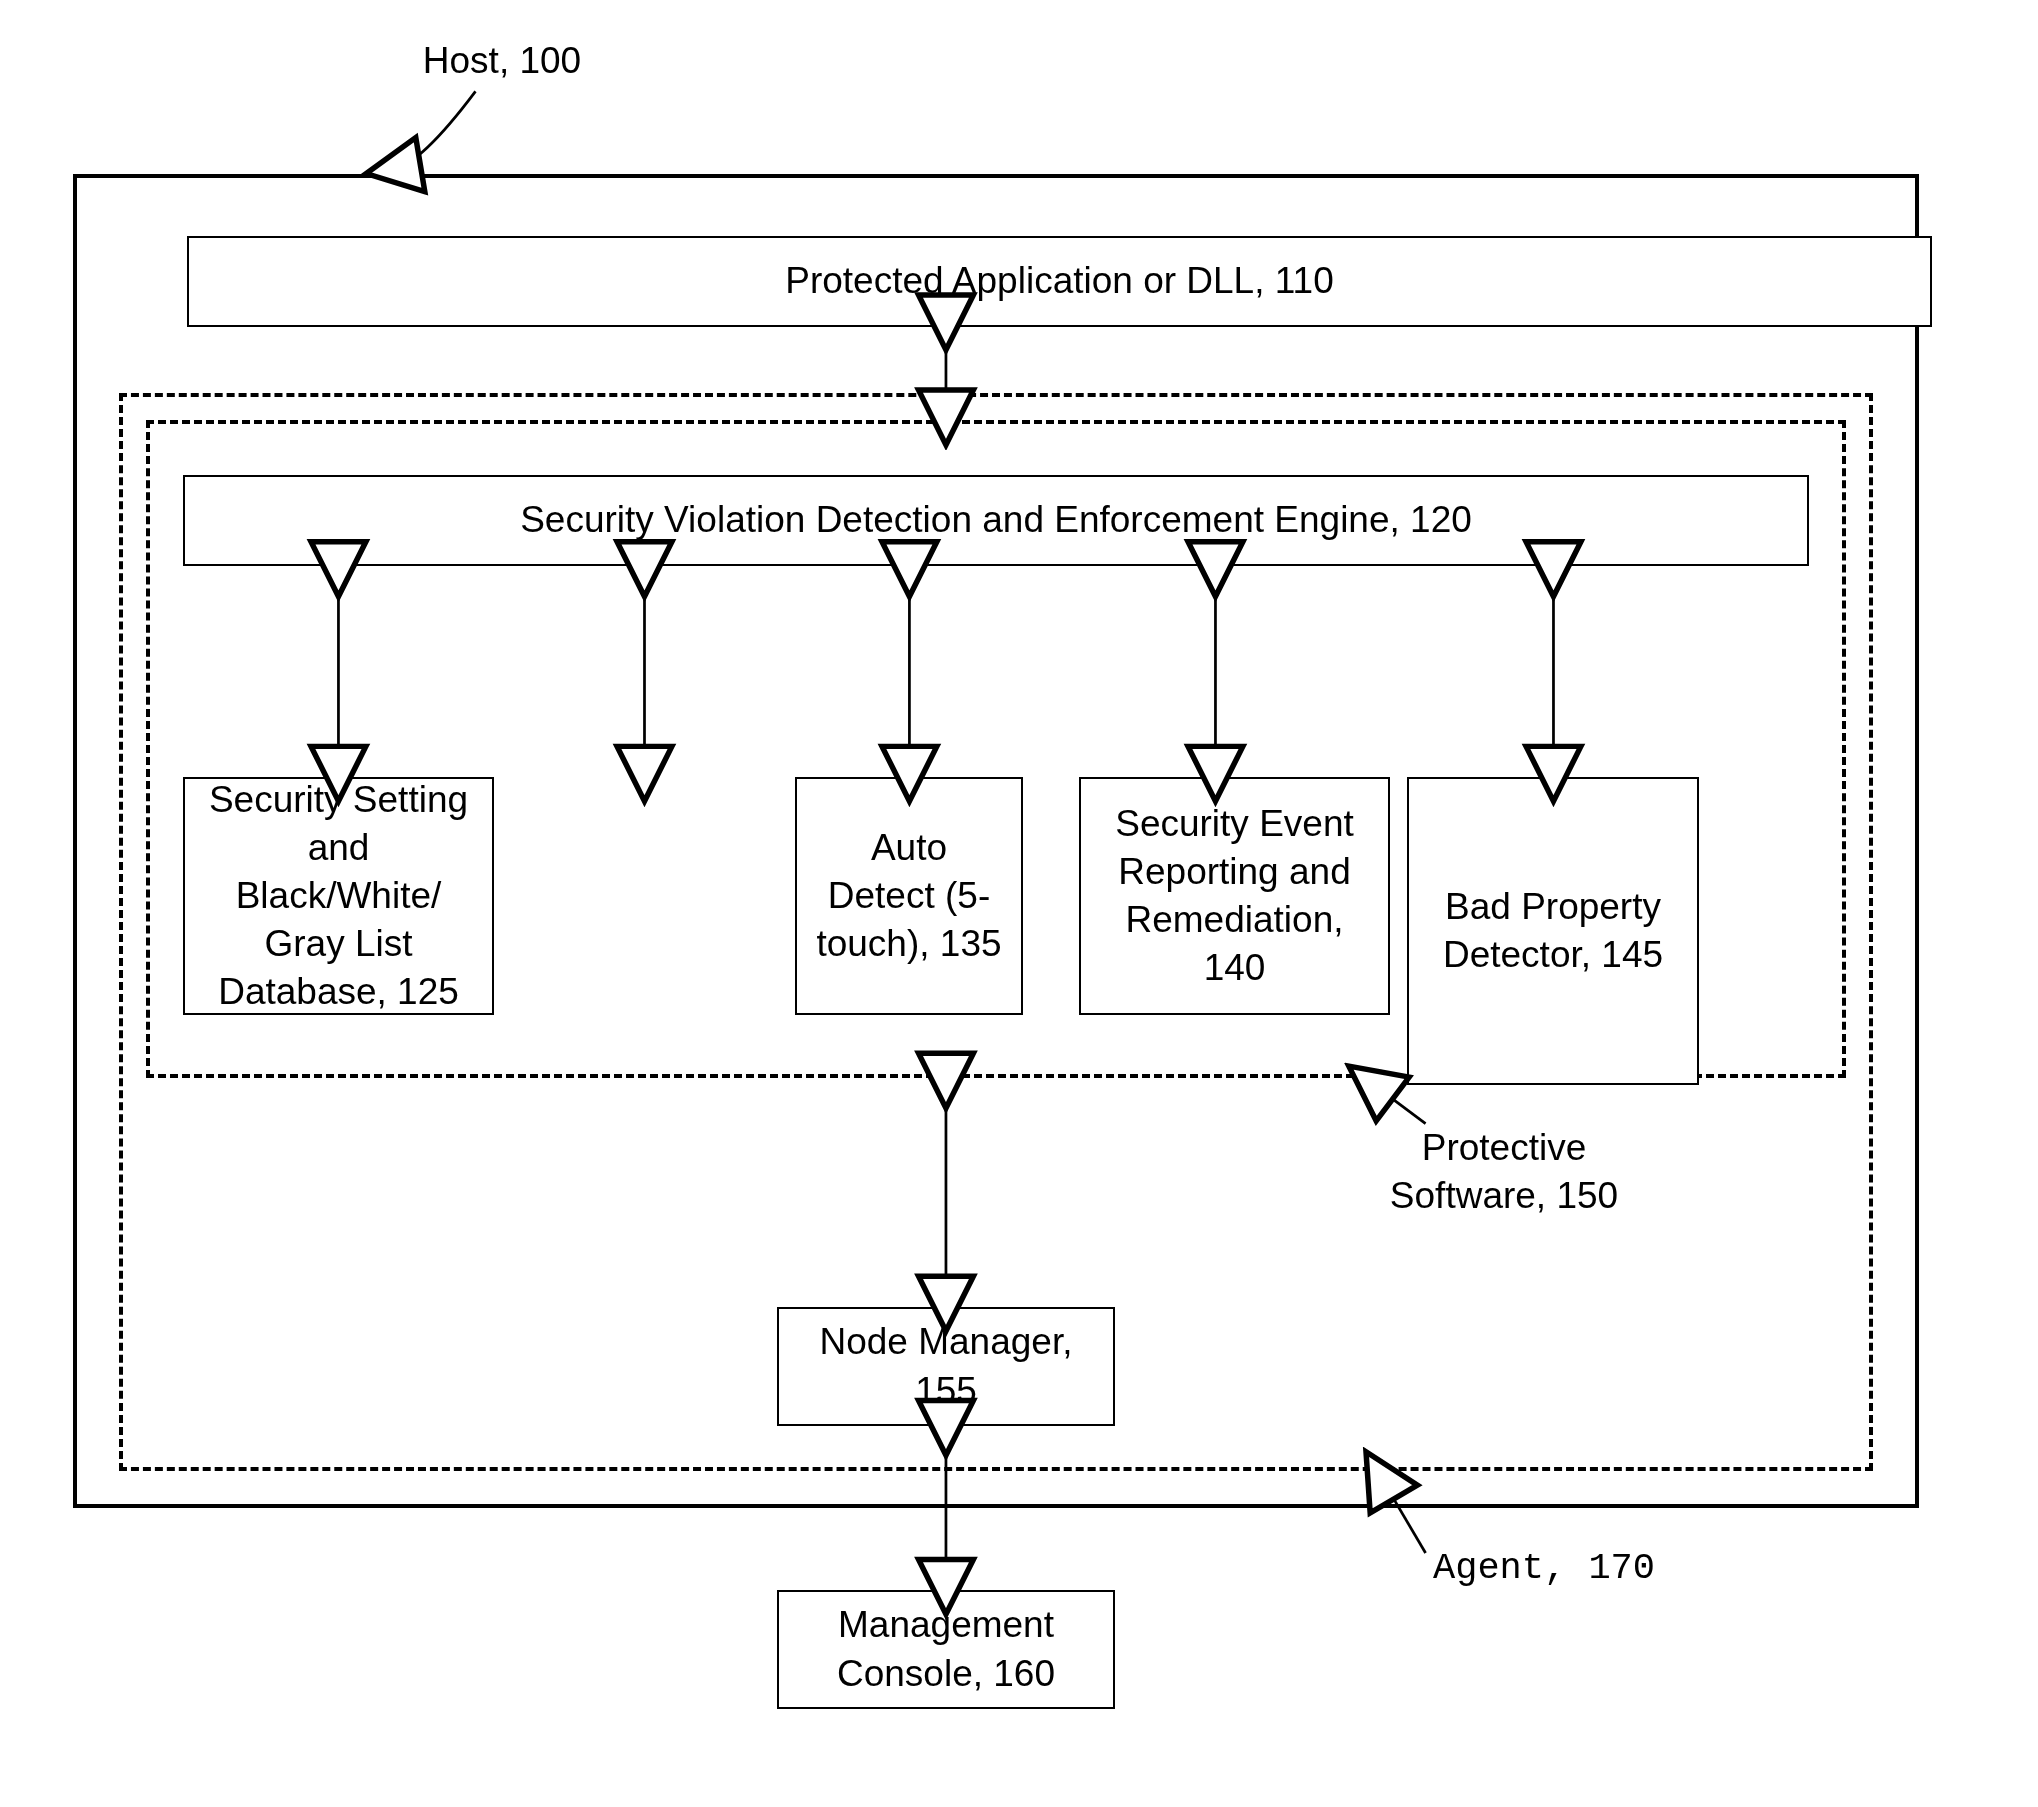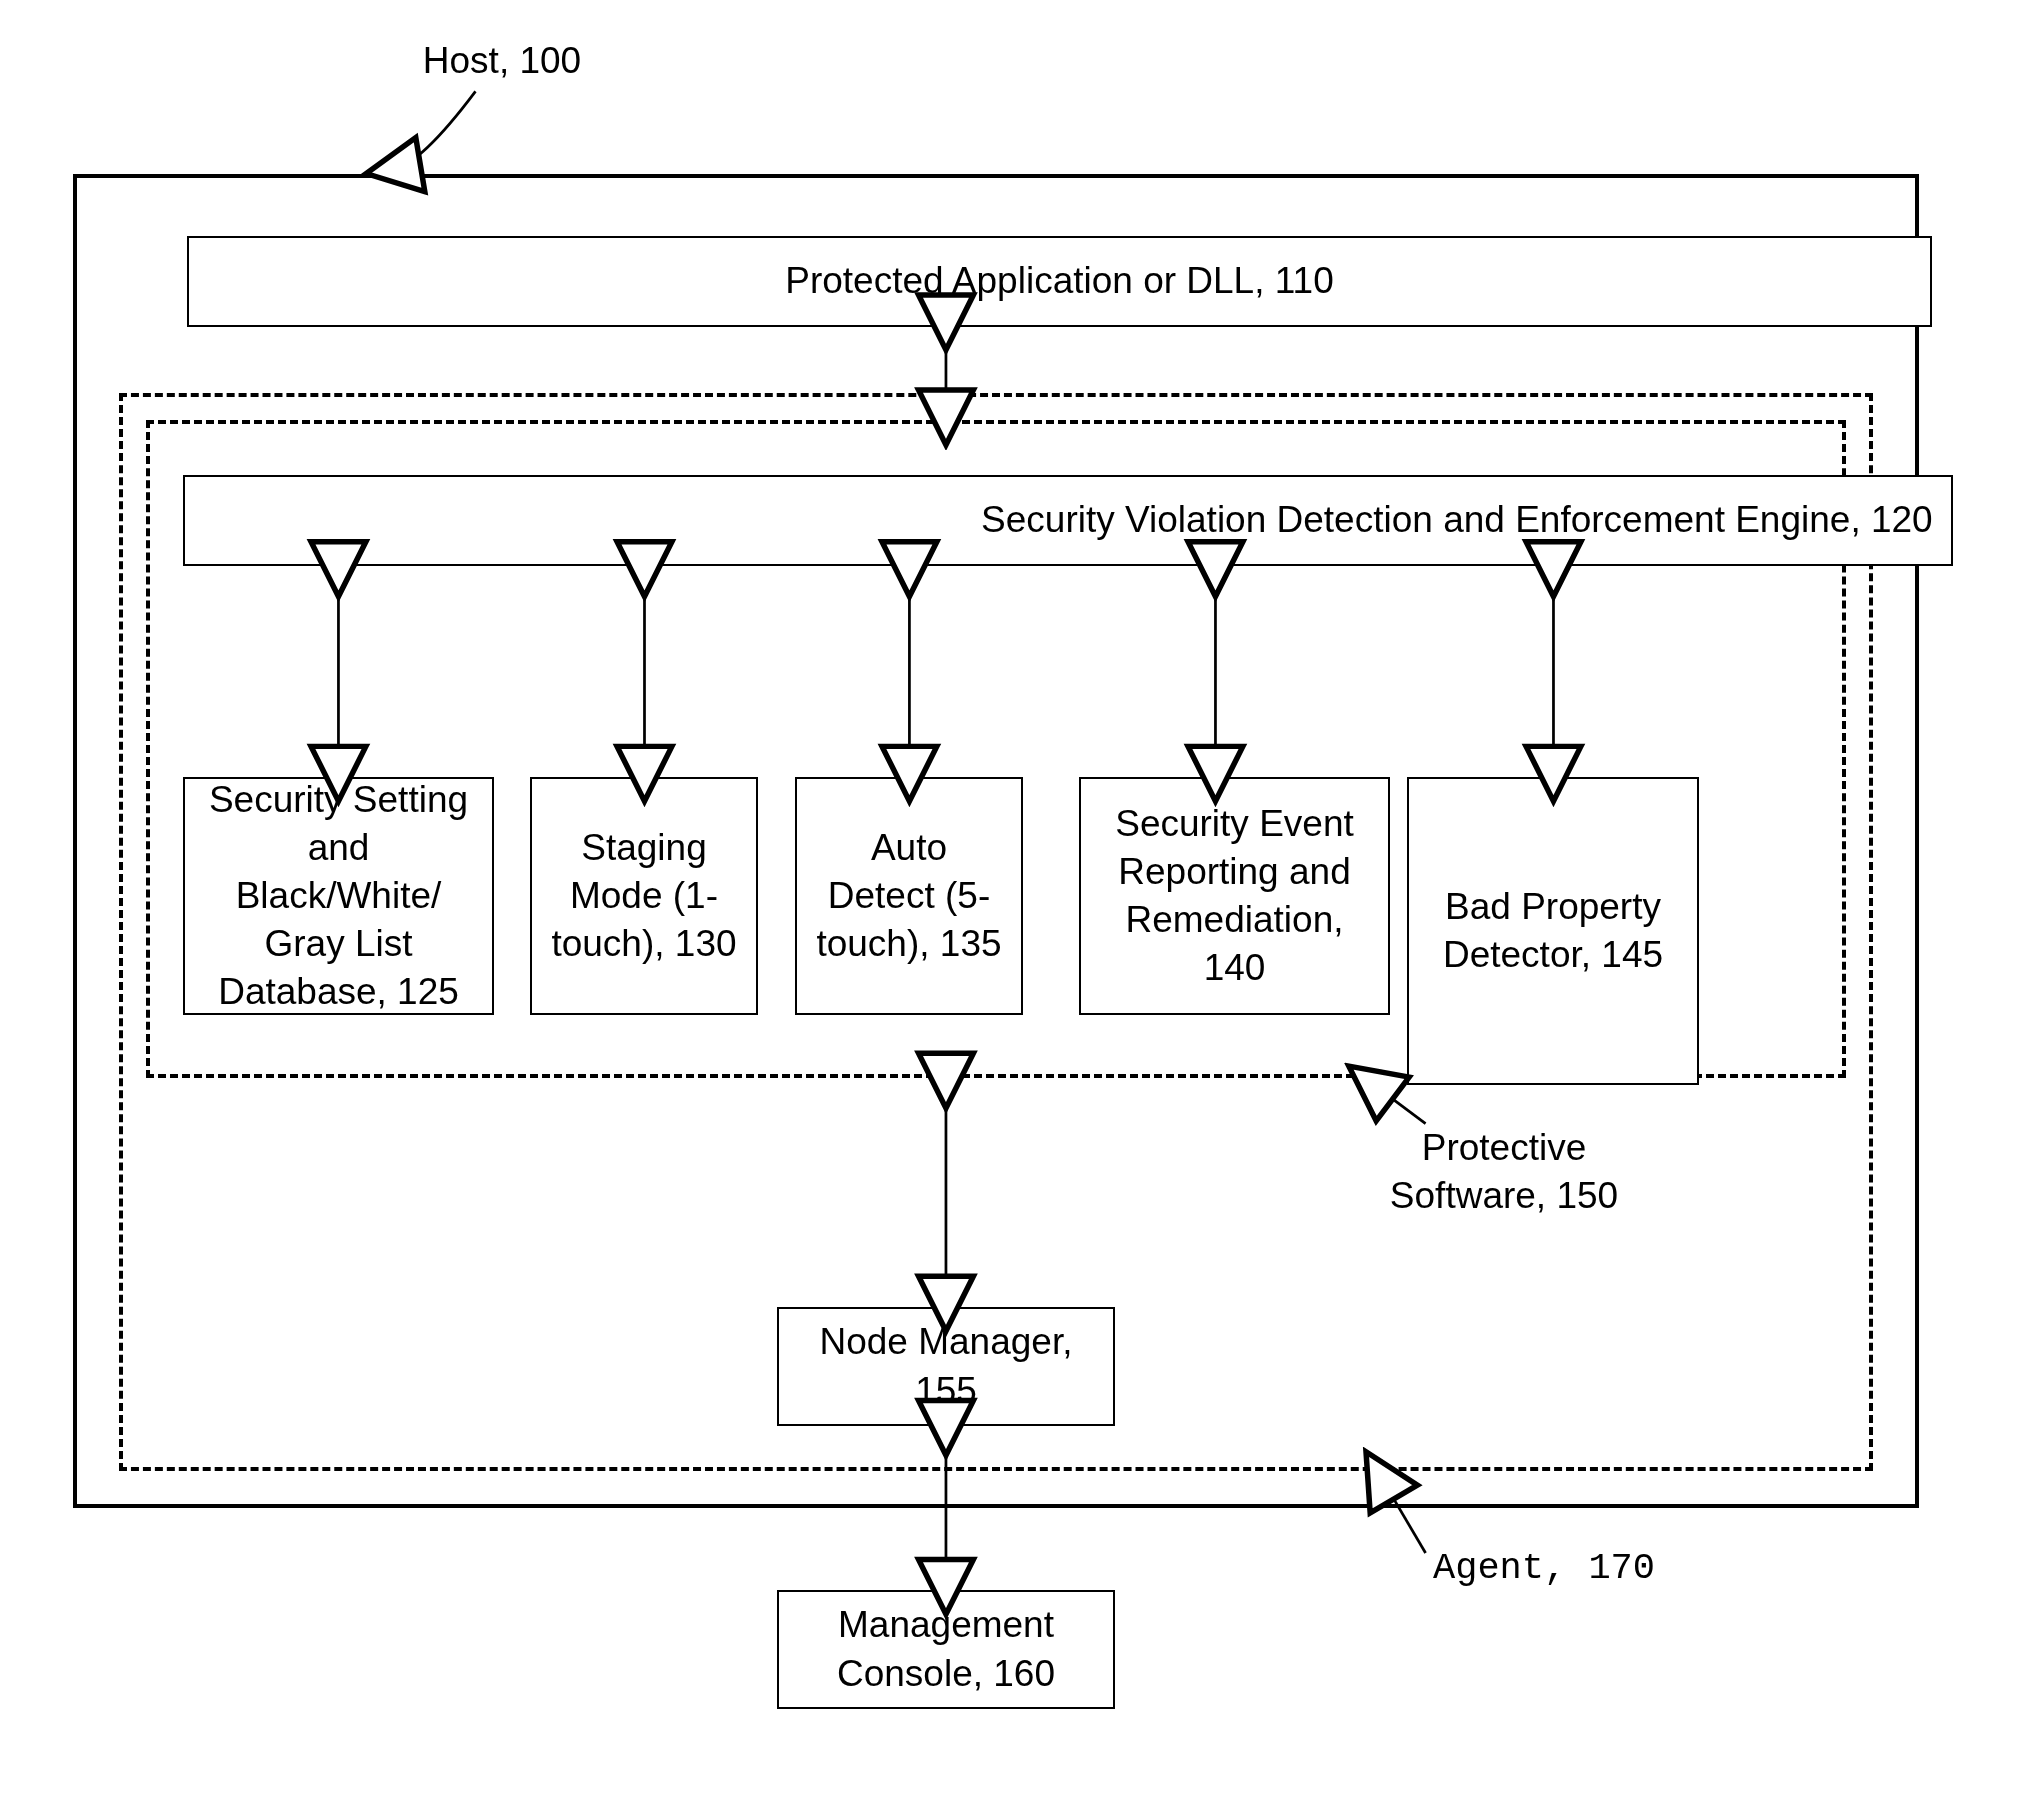--- a/index.html
+++ b/index.html
@@ -61,7 +61,7 @@
     <span>Protected Application or DLL, 110</span>
   </div>
 
-  <div class="box" style="left:183px; top:475px; width:1770px; height:91px;justify-content:flex-end;">
+  <div class="box" style="left:183px; top:475px; width:1626px; height:91px;">
     <span>Security Violation Detection and Enforcement Engine, 120</span>
   </div>
 

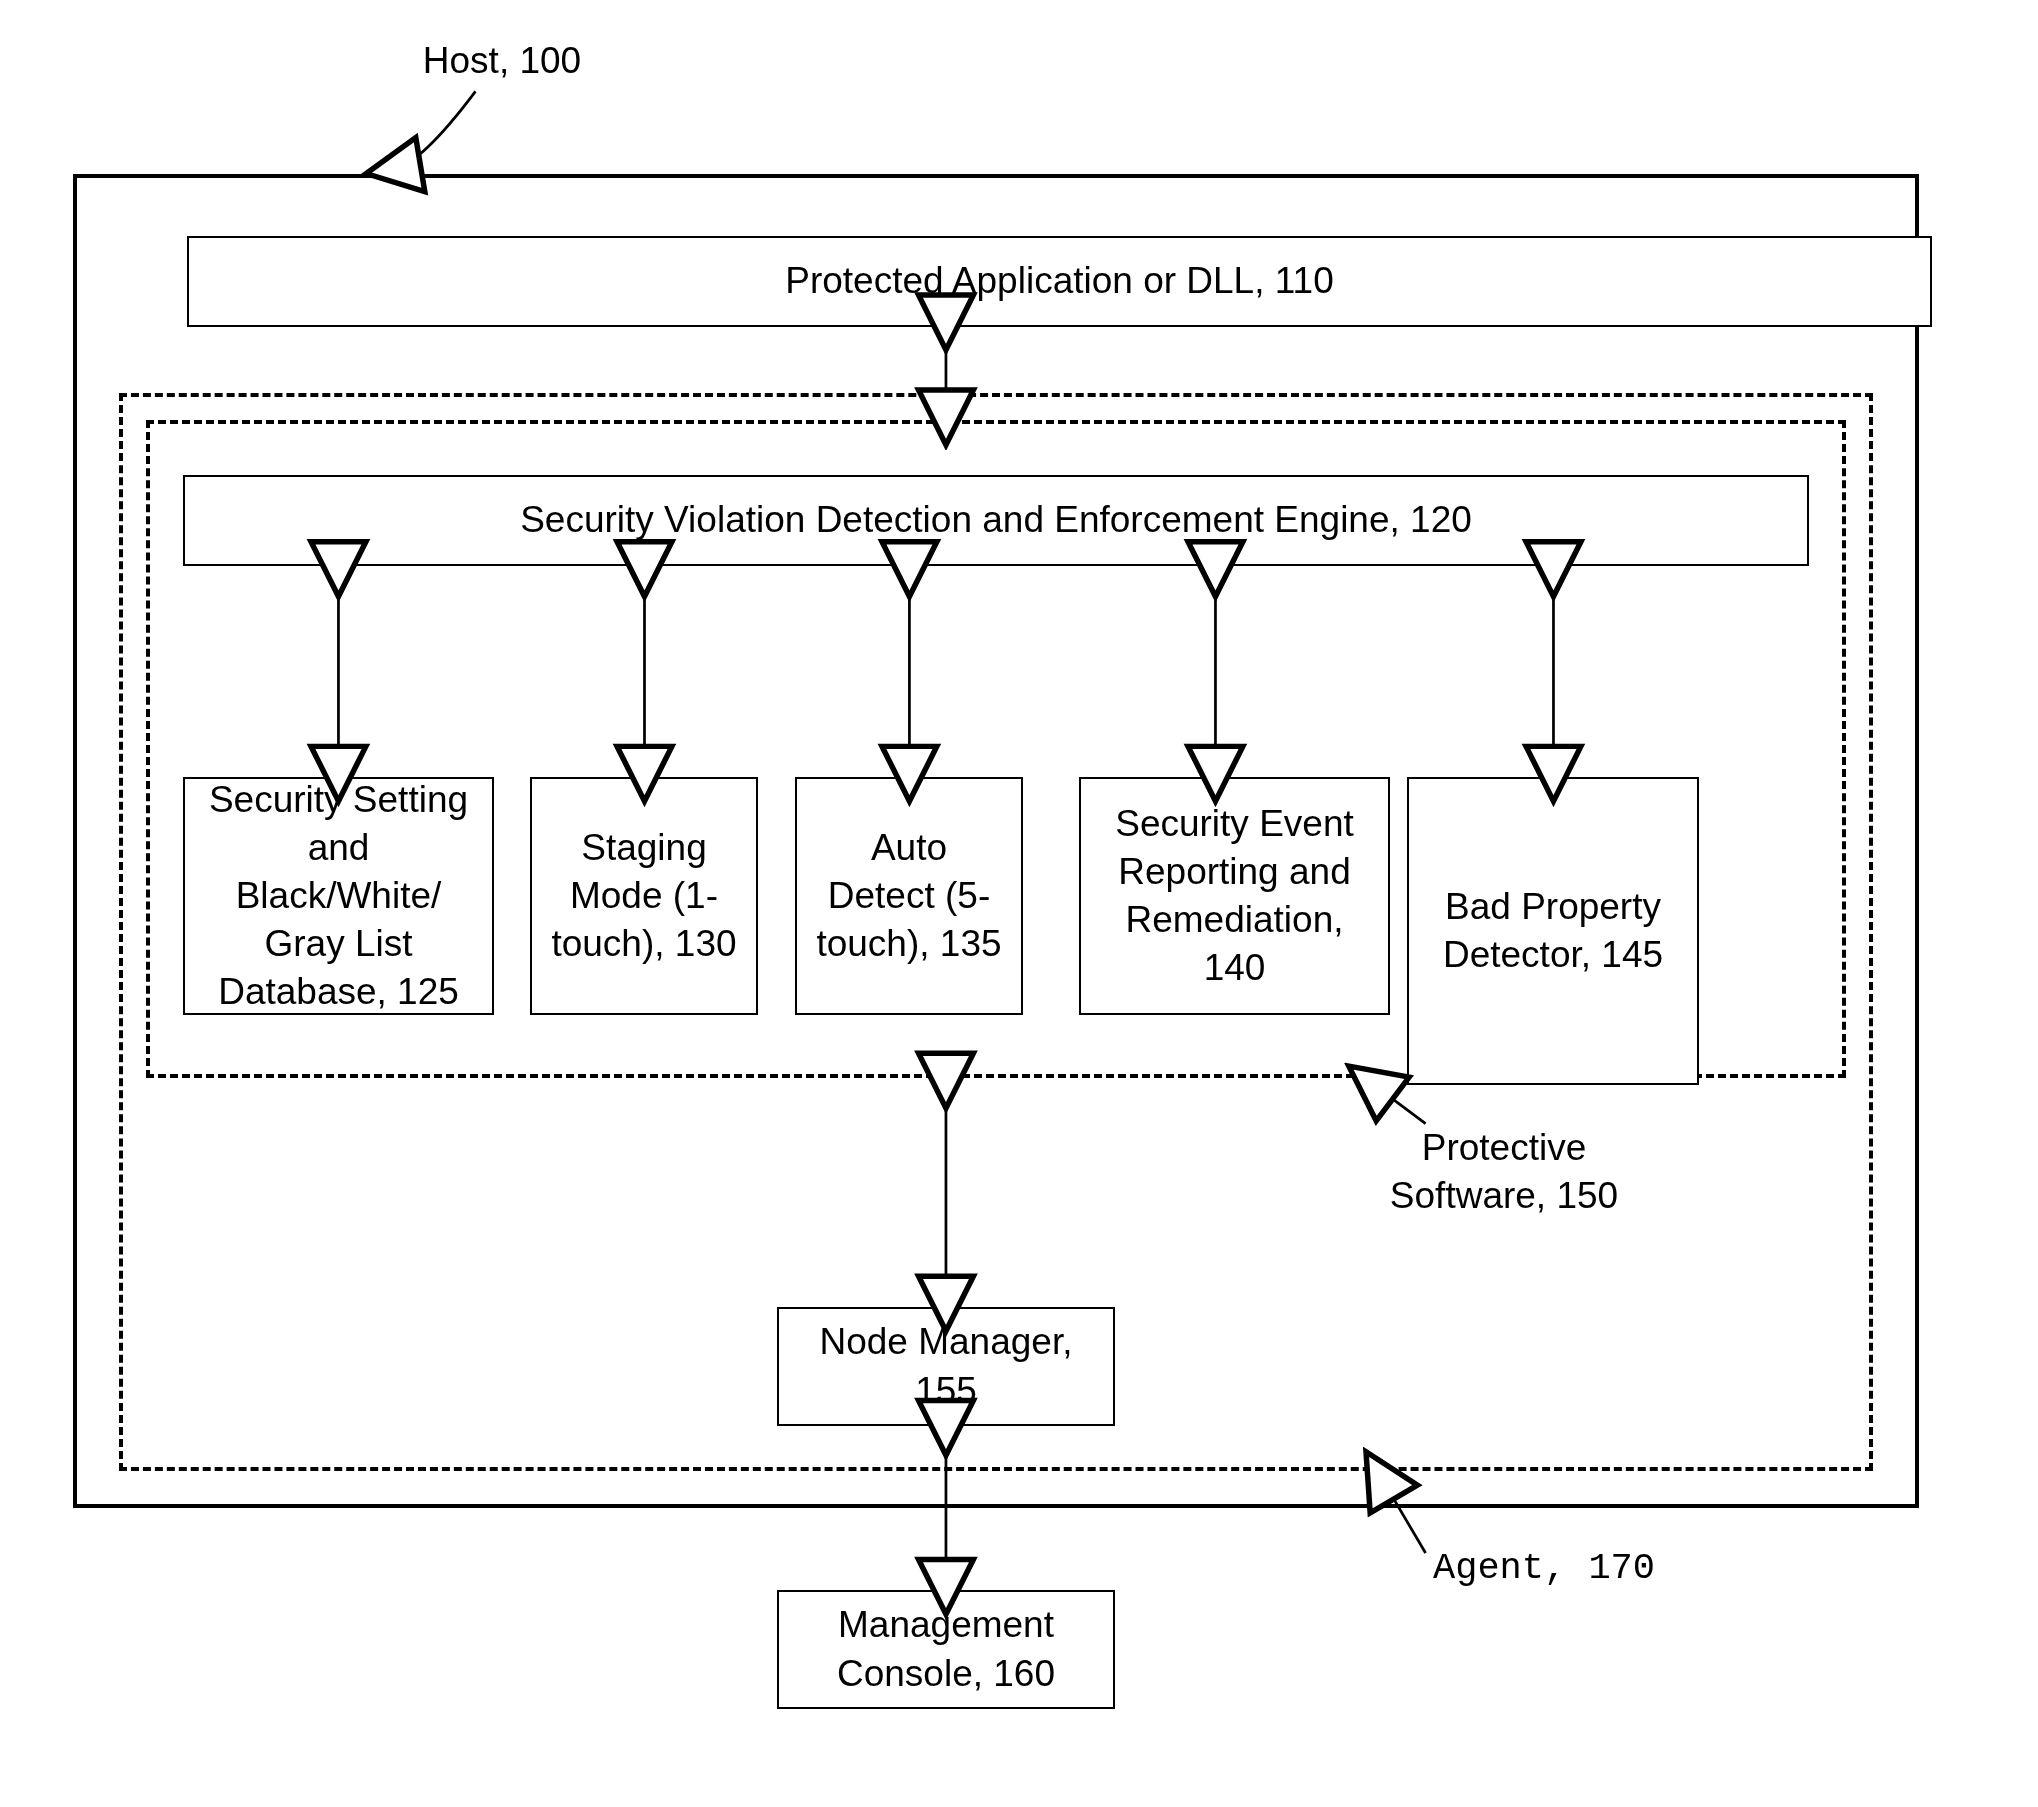--- a/index.html
+++ b/index.html
@@ -69,9 +69,6 @@
     <span>Security Setting and Black/White/ Gray List Database, 125</span>
   </div>
 
-  <div class="box" style="left:530px; top:777px; width:228px; height:238px;">
-    <span>Staging Mode (1-touch), 130</span>
-  </div>
 
   <div class="box" style="left:795px; top:777px; width:228px; height:238px;">
     <span>Auto Detect (5-touch), 135</span>

